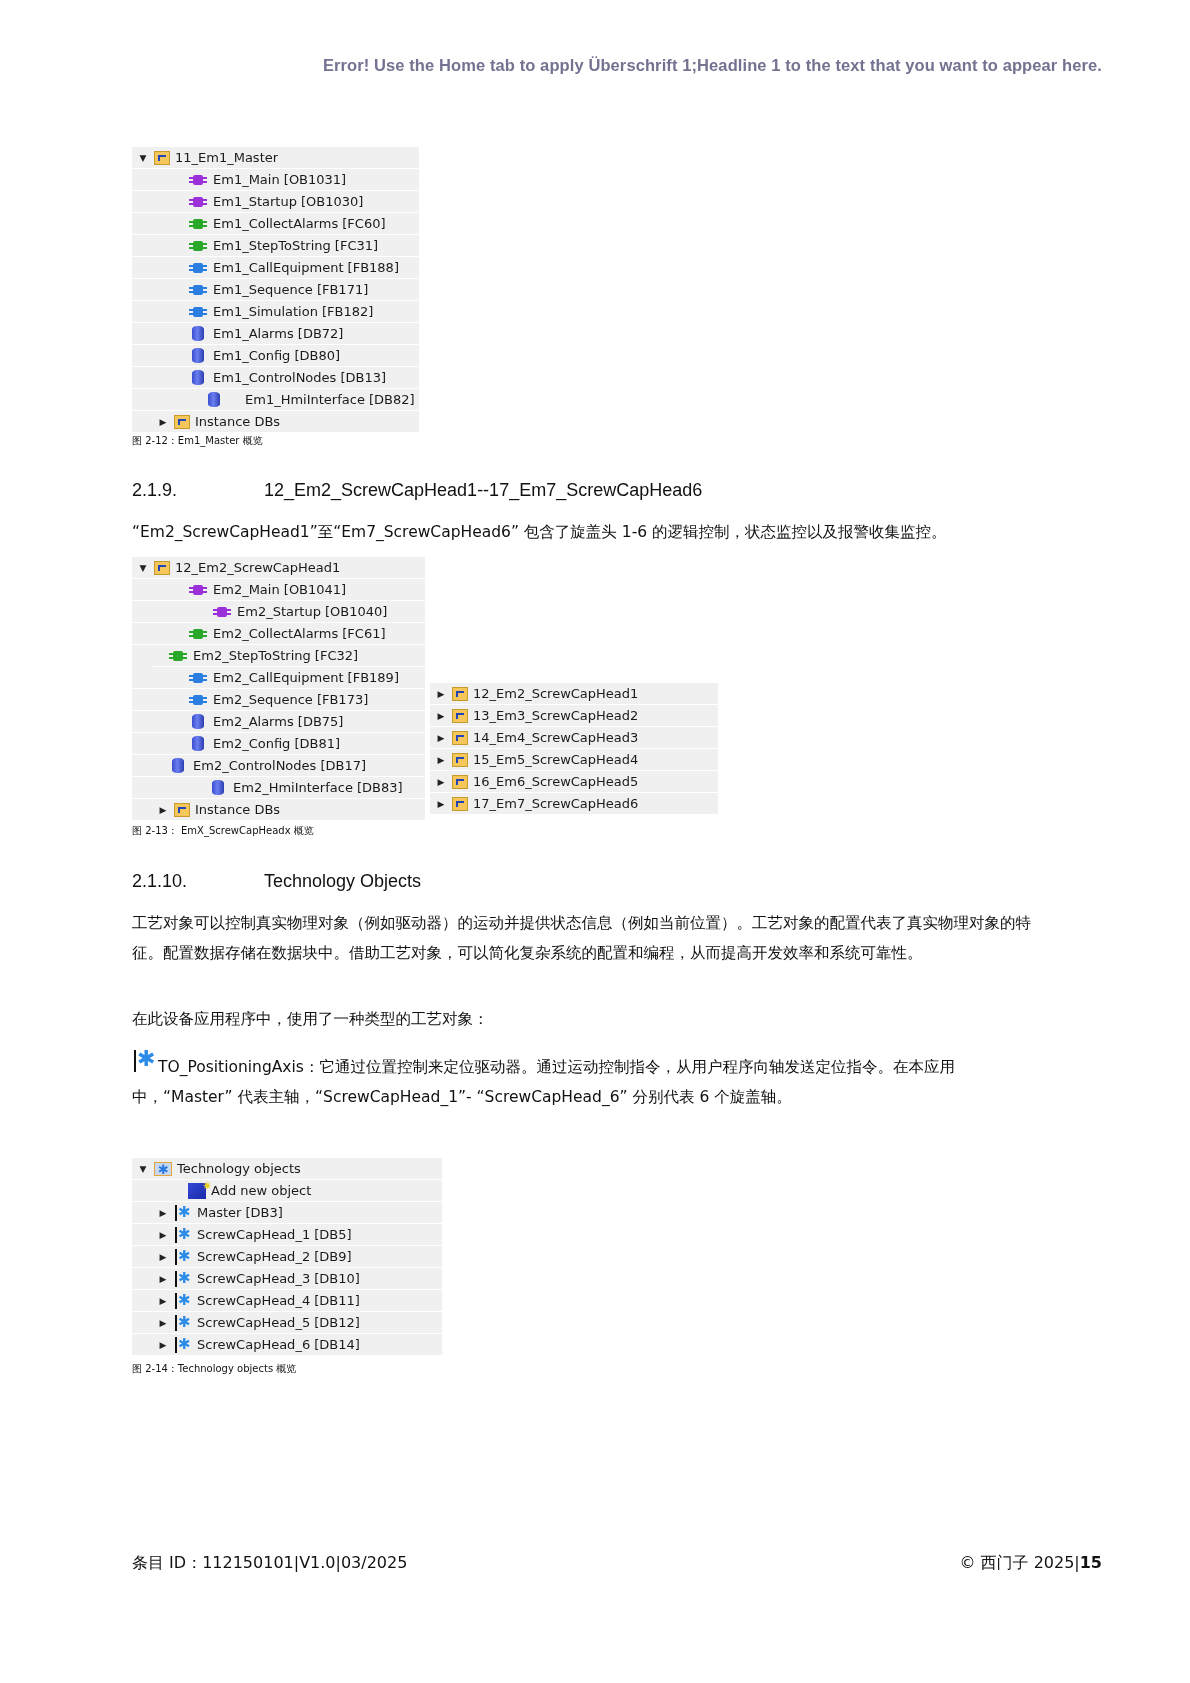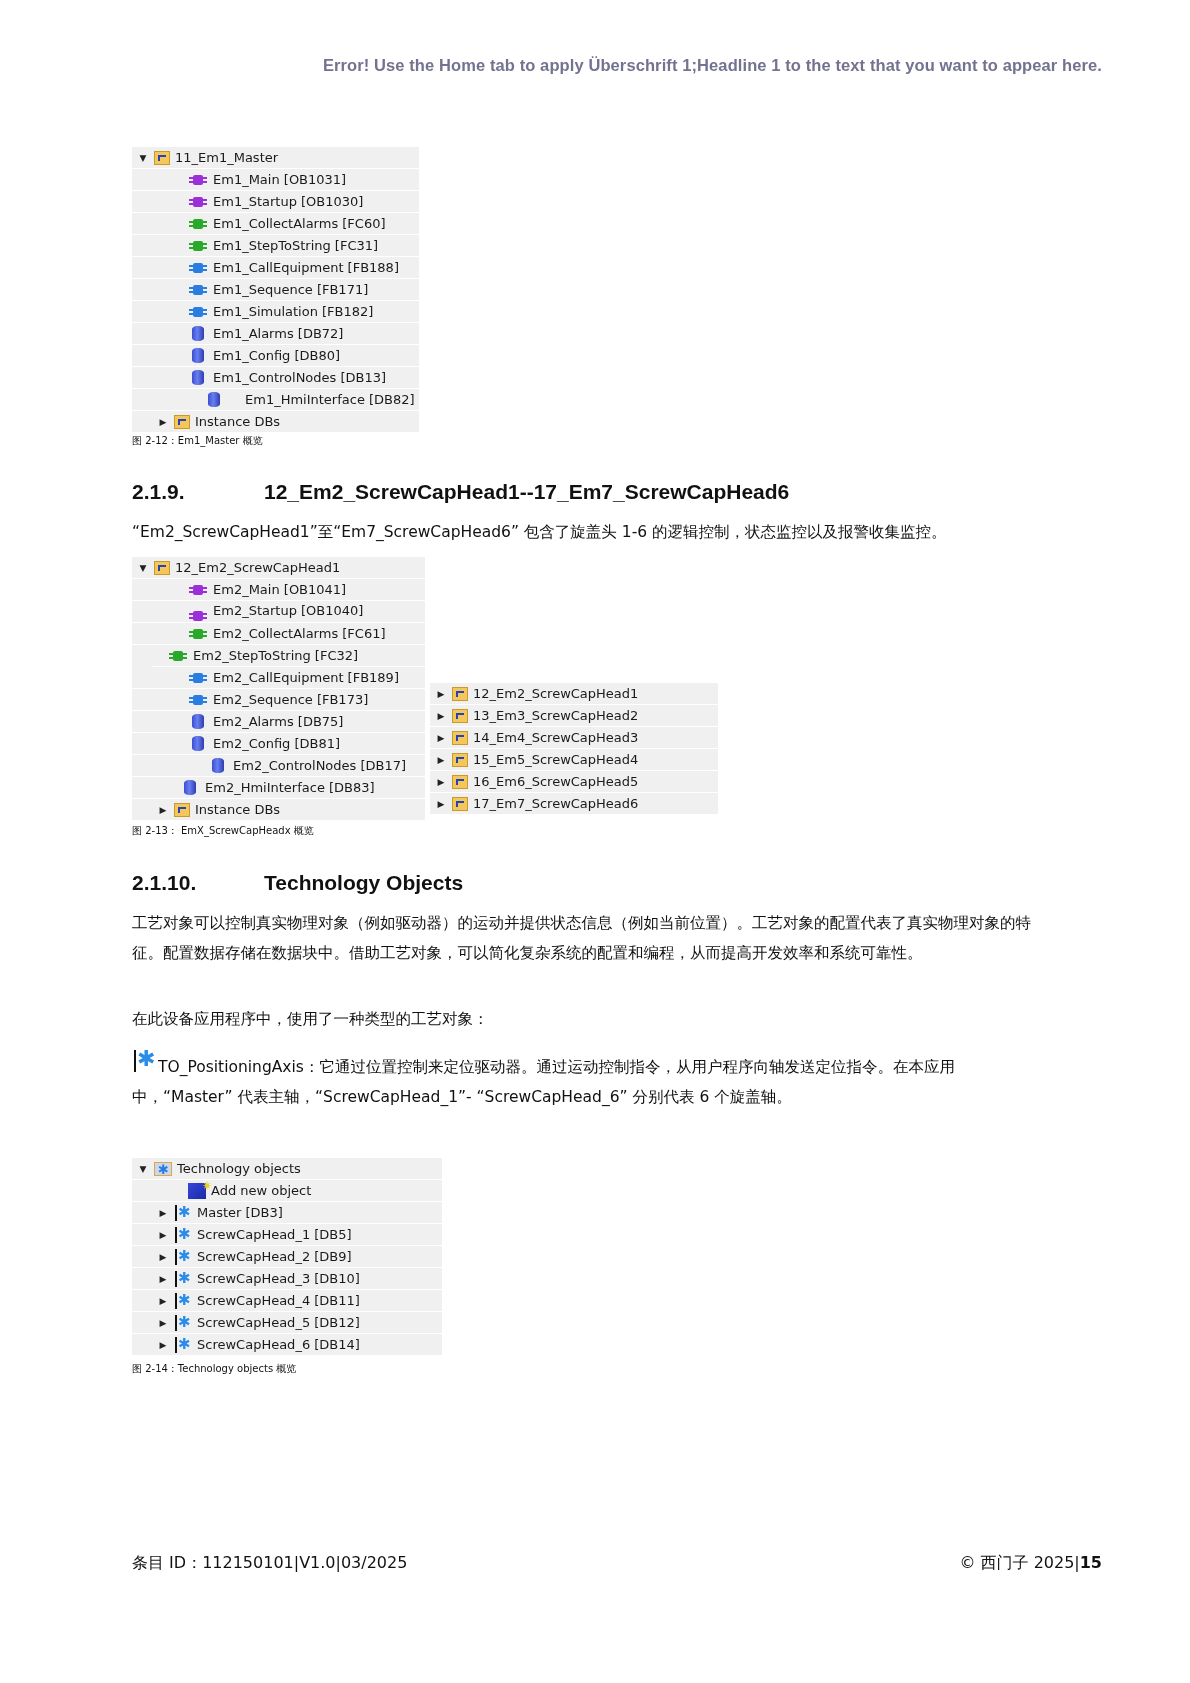--- a/index.html
+++ b/index.html
@@ -25,7 +25,7 @@
   .tofolder { width: 18px; height: 14px; background: #c8d8f0; border: 1px solid #e2a63a; box-sizing: border-box; position: relative; }
   .tofolder::after { content: "✱"; position: absolute; left: 3px; top: -4px; font-size: 13px; color: #2a7ae0; }
   .caption { position: absolute; left: 132px; font-size: 10px; font-family: "DejaVu Sans", sans-serif; color: #111; }
-  .h2 { position: absolute; left: 132px; font-size: 21px; font-weight: bold; font-family: "Liberation Sans", sans-serif; color: #111; }
+  .h2 { position: absolute; left: 132px; font-size: 18px; font-weight: normal; font-family: "Liberation Sans", sans-serif; color: #111; }
   .h2 .num { display: inline-block; width: 132px; }
   .para { position: absolute; left: 132px; width: 900px; font-size: 15.5px; line-height: 30px; color: #111; font-family: "DejaVu Sans", sans-serif; }
   .footer-left { position: absolute; left: 132px; top: 1553px; font-size: 16px; color: #111; }

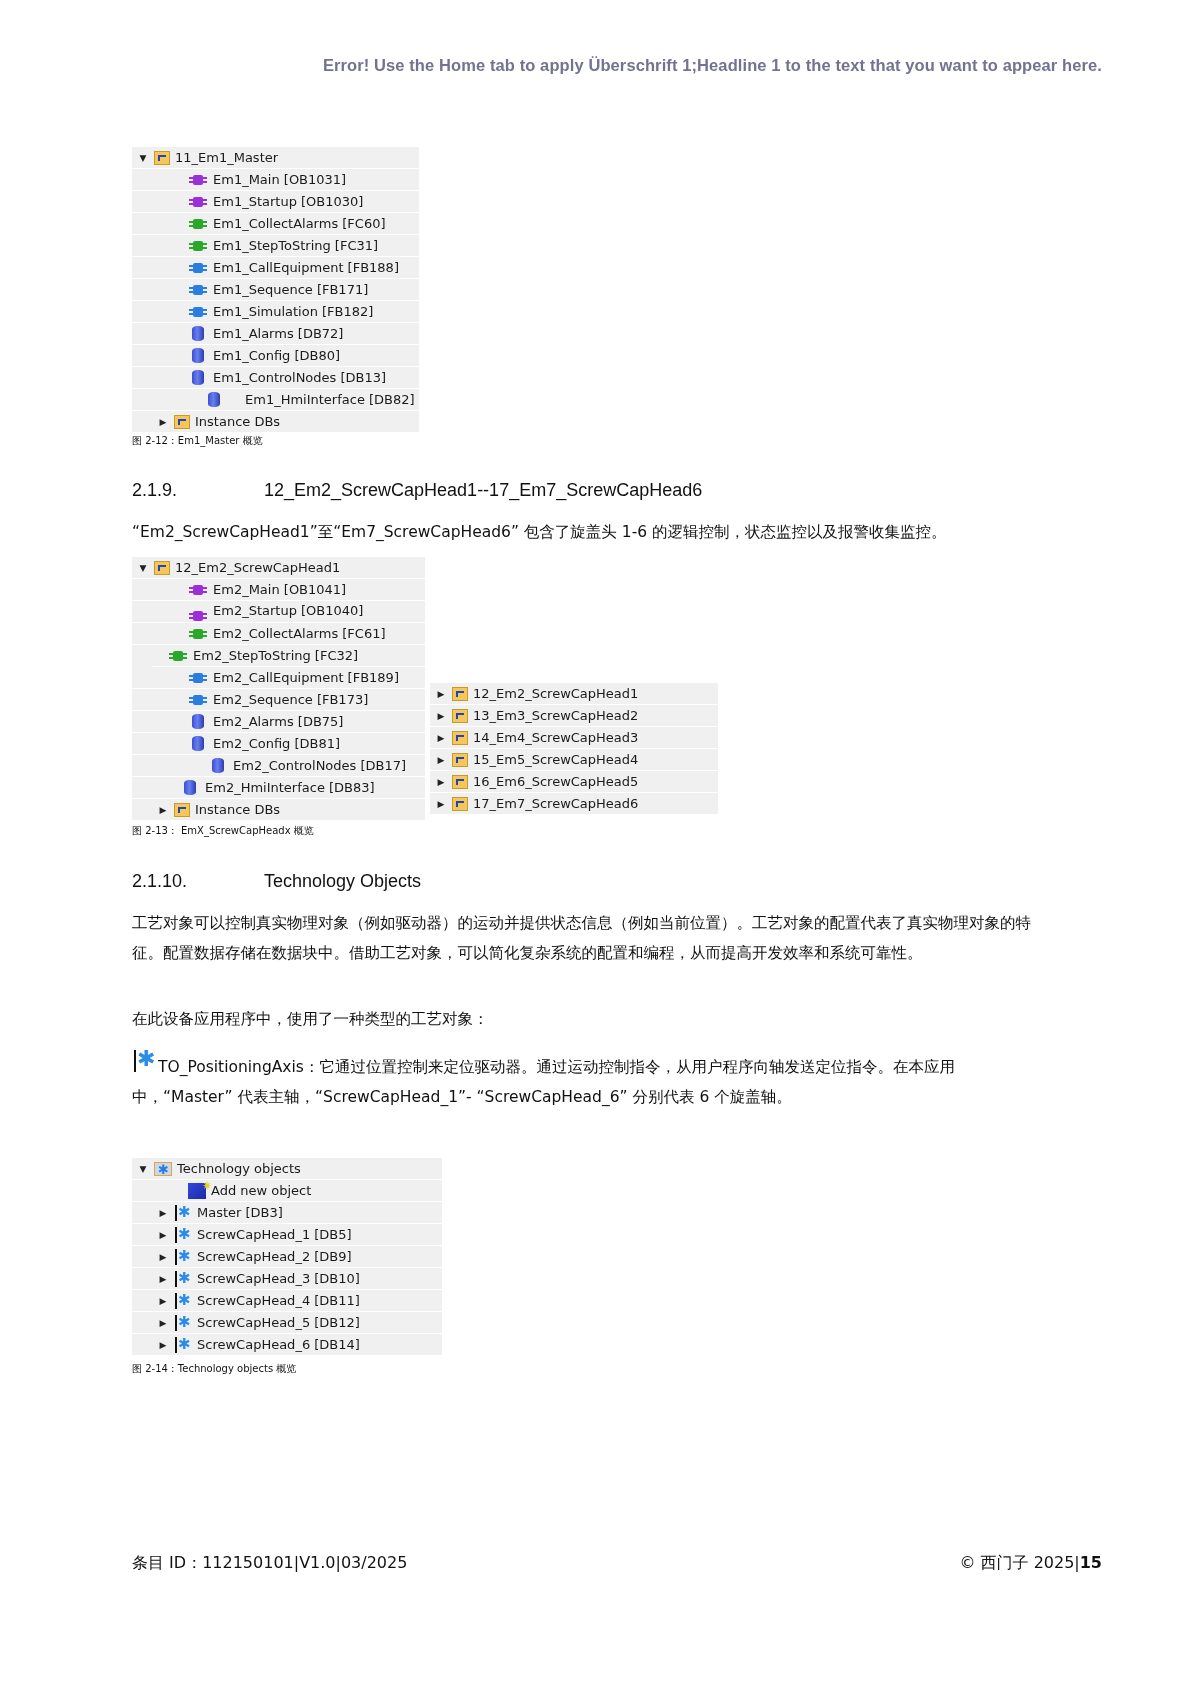--- a/index.html
+++ b/index.html
@@ -125,7 +125,7 @@
       <span class="ico blk" style="--c: #9b2fd8;"></span>
       <span>Em2_Main [OB1041]</span>
     </div>
-    <div class="row" style="padding-left: 40px; align-items: flex-end;">
+    <div class="row" style="padding-left: 64px;">
       <span class="arrow" style="margin-right: 6px;"></span>
       <span class="ico blk" style="--c: #9b2fd8;"></span>
       <span>Em2_Startup [OB1040]</span>

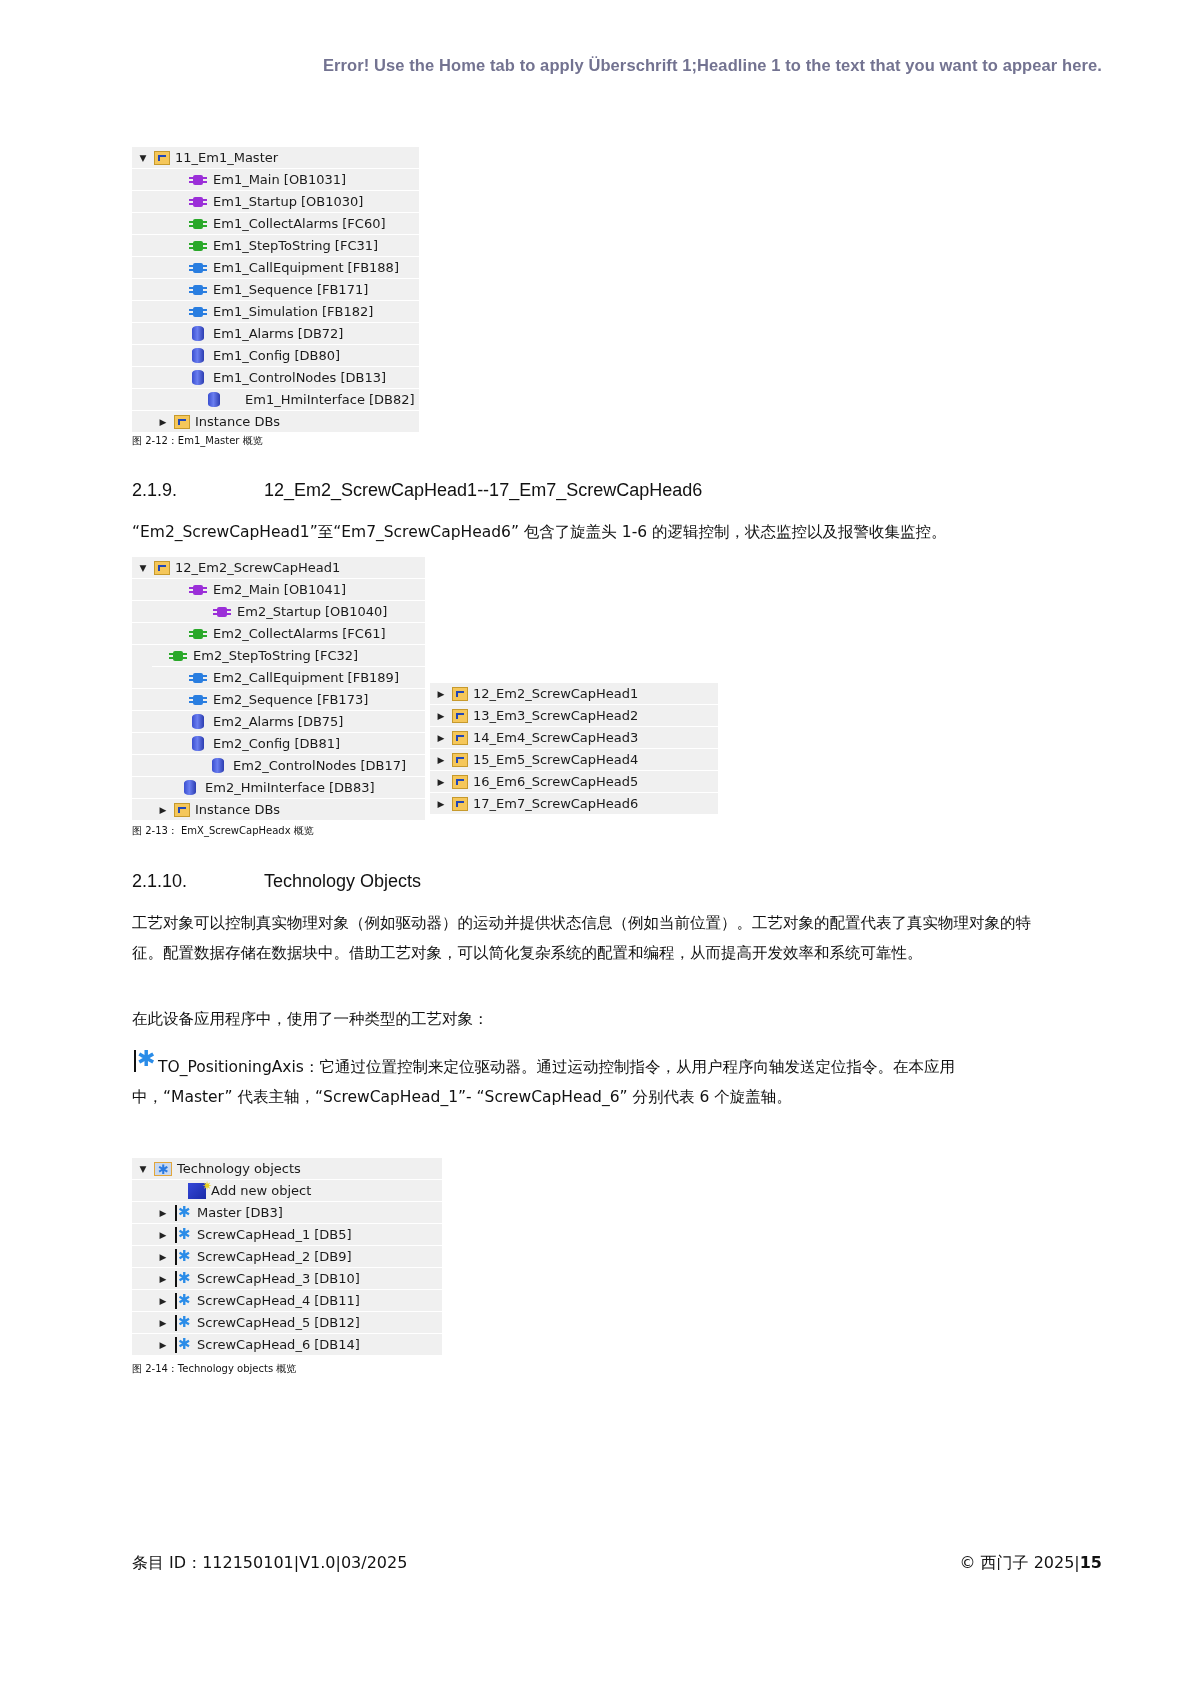--- a/index.html
+++ b/index.html
@@ -160,7 +160,7 @@
       <span class="ico db"></span>
       <span>Em2_Config [DB81]</span>
     </div>
-    <div class="row" style="padding-left: 60px; text-align: right;">
+    <div class="row" style="padding-left: 20px; text-align: right;">
       <span class="arrow" style="margin-right: 6px;"></span>
       <span class="ico db"></span>
       <span>Em2_ControlNodes [DB17]</span>

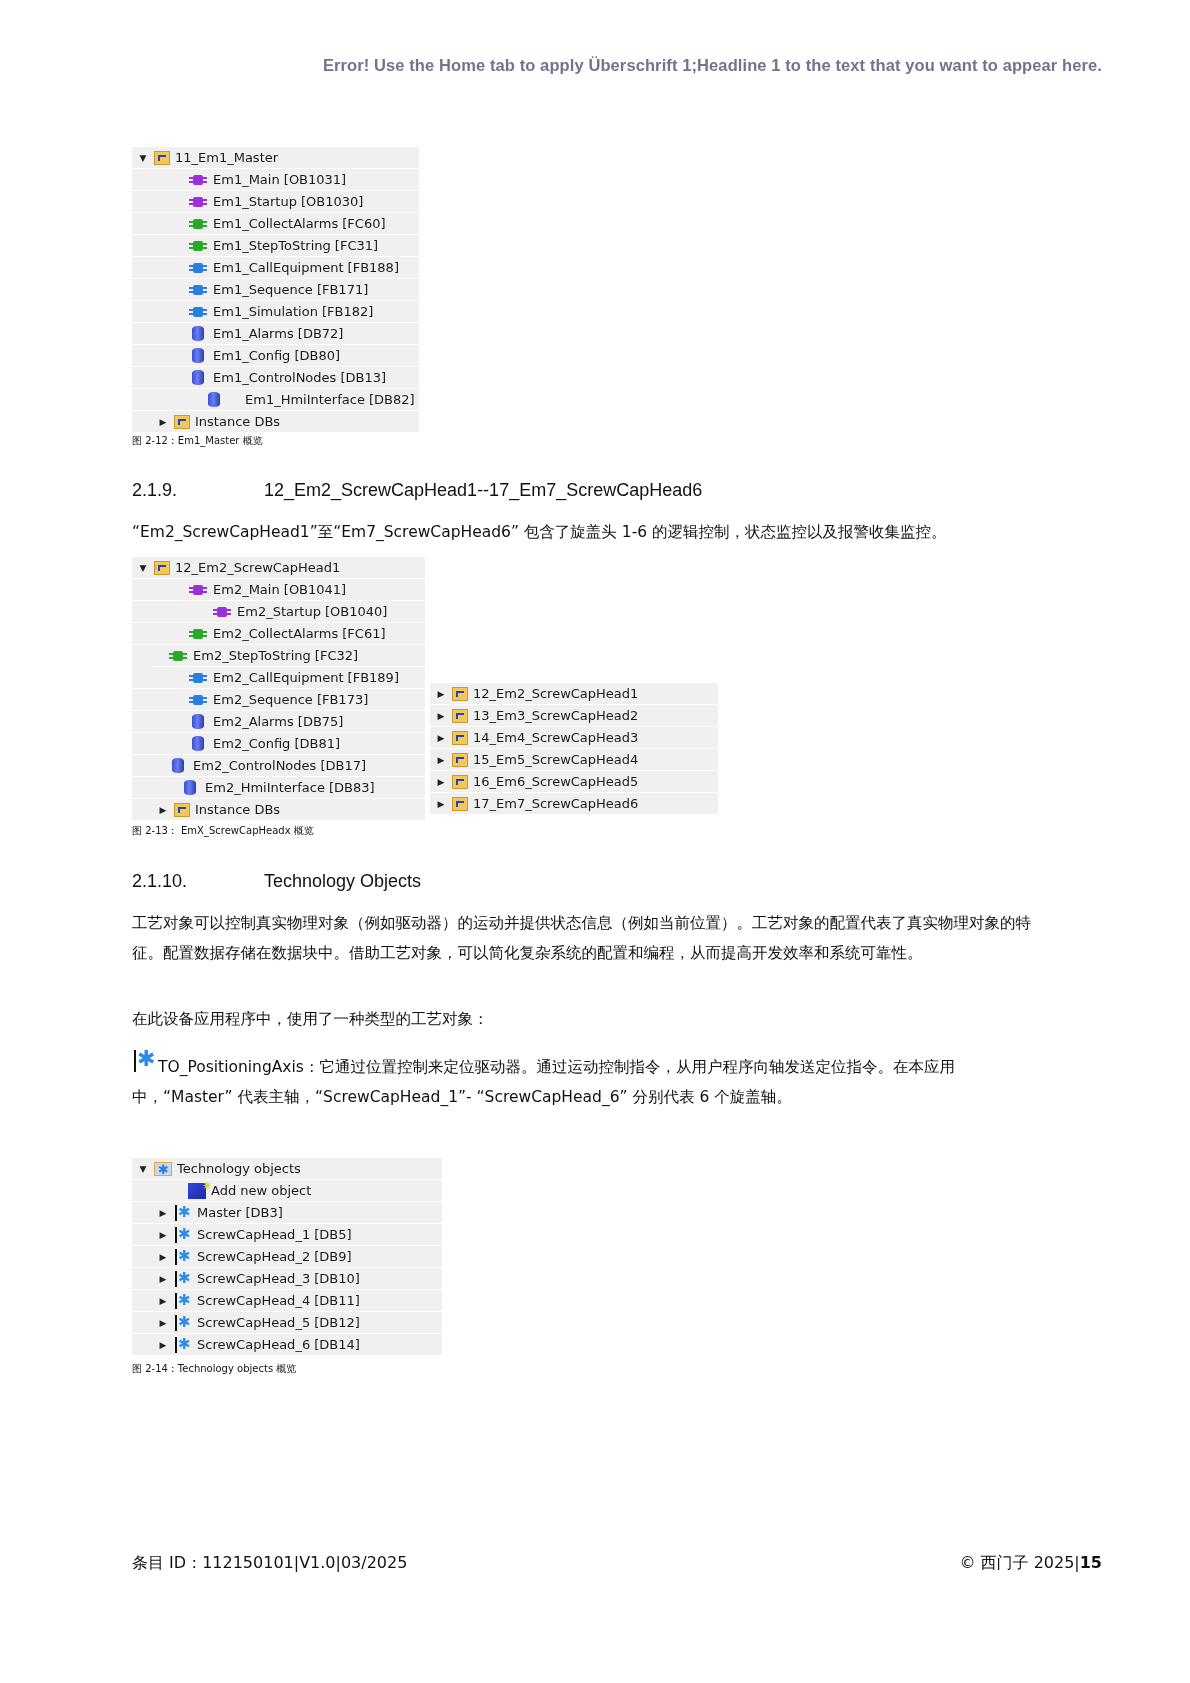--- a/index.html
+++ b/index.html
@@ -165,7 +165,7 @@
       <span class="ico db"></span>
       <span>Em2_ControlNodes [DB17]</span>
     </div>
-    <div class="row" style="padding-left: 32px;">
+    <div class="row" style="padding-left: 60px;">
       <span class="arrow" style="margin-right: 6px;"></span>
       <span class="ico db"></span>
       <span>Em2_HmiInterface [DB83]</span>

